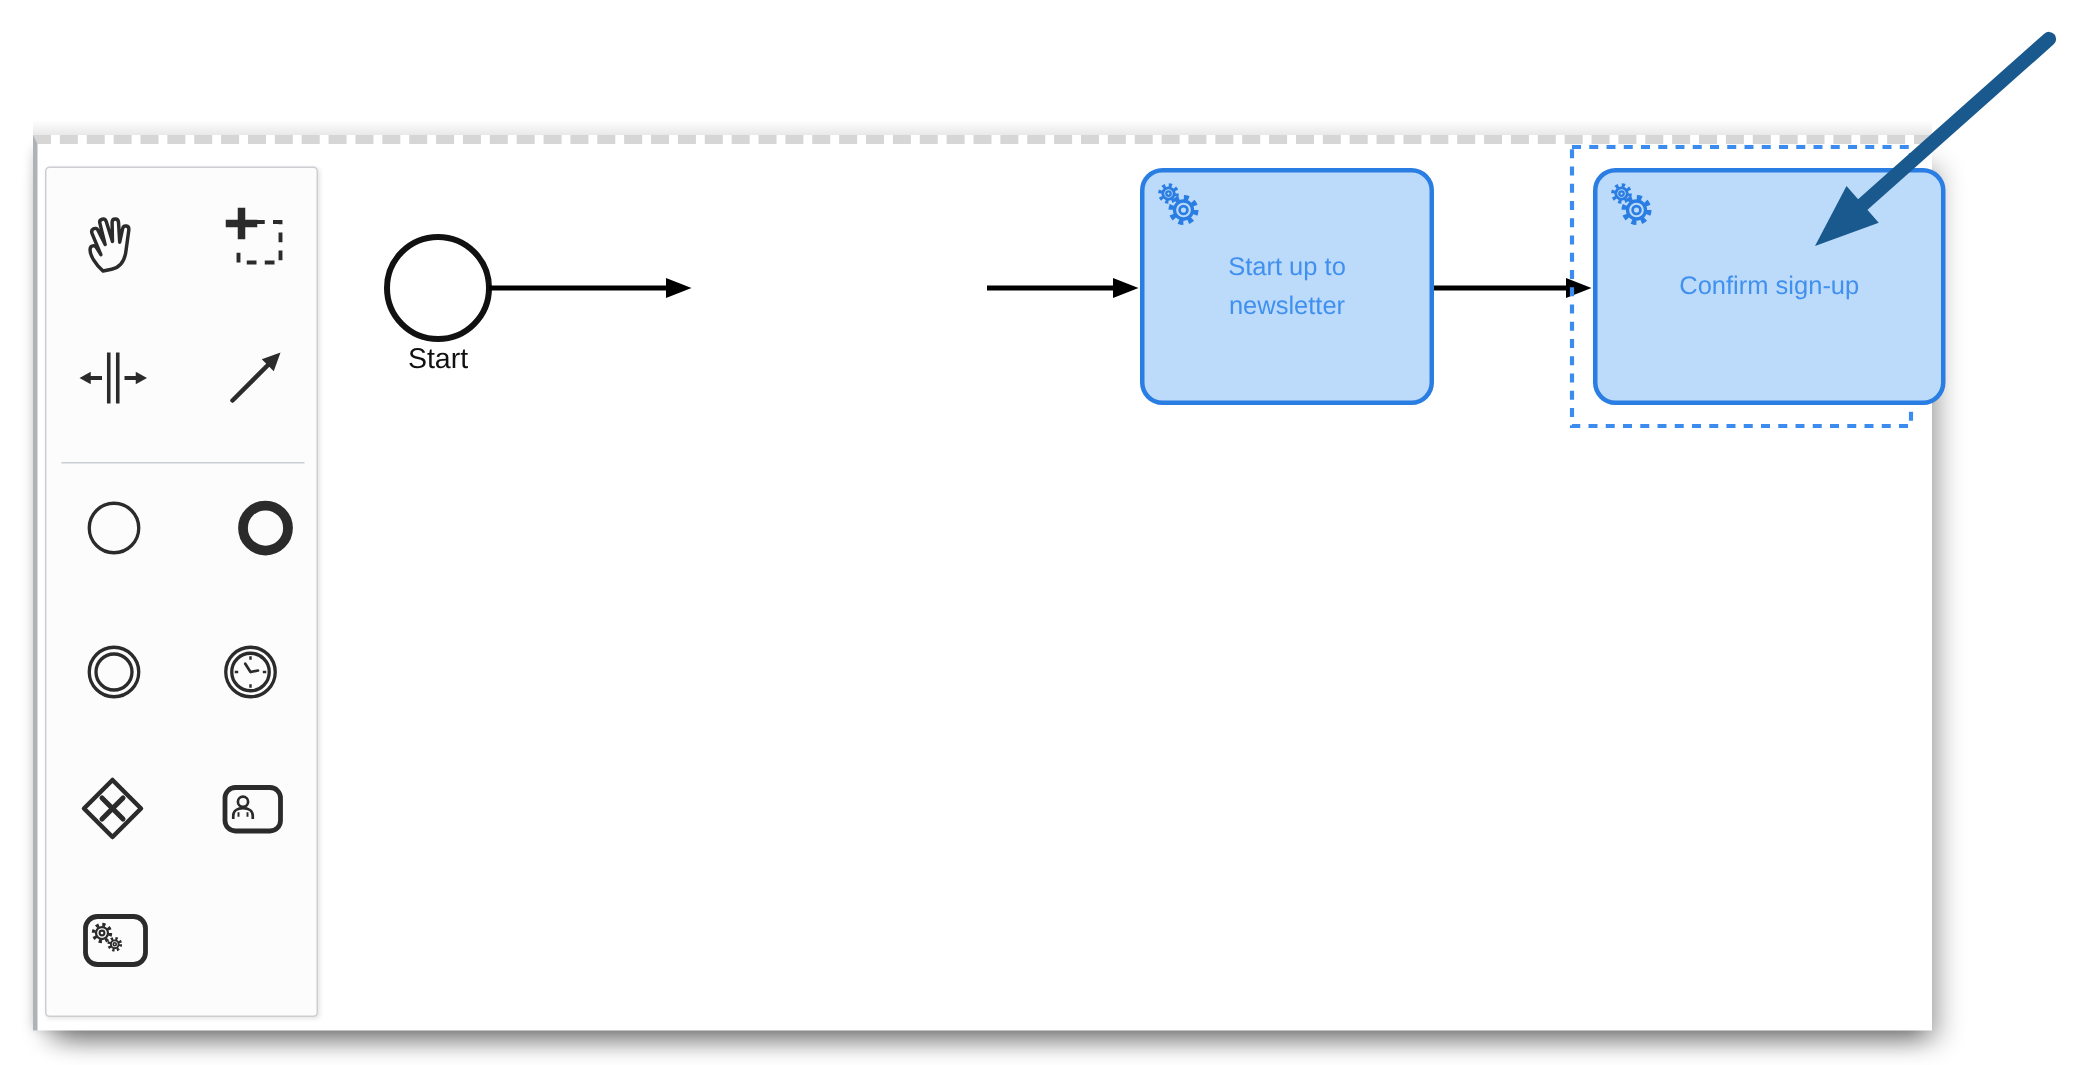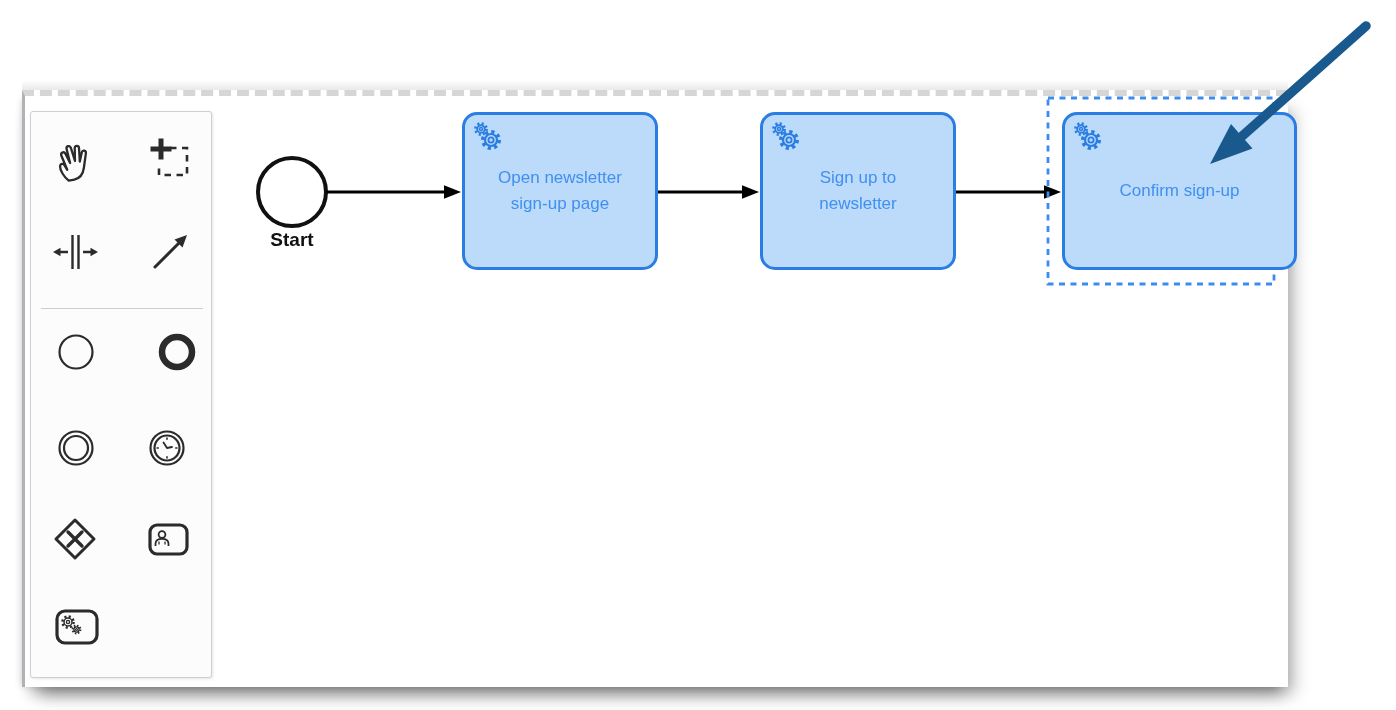--- a/index.html
+++ b/index.html
@@ -185,19 +185,6 @@
       <rect x="1023" y="2" width="226" height="186" fill="none" stroke="#3c8cf0" stroke-width="2.8" stroke-dasharray="6 5.5"></rect>
     </svg>
 
-    <div class="task" style="left:437px">
-      <span class="gear-marker">
-        <svg width="36" height="36" viewBox="0 0 36 36">
-          <circle cx="11" cy="10" r="5.4" stroke-width="3" stroke-dasharray="2.05 2.19"></circle>
-          <circle cx="11" cy="10" r="3.8" stroke-width="1.9"></circle>
-          <circle cx="11" cy="10" r="1.5" stroke-width="1.5"></circle>
-          <circle cx="21" cy="21" r="8.2" stroke-width="3.6" stroke-dasharray="3.2 3.24"></circle>
-          <circle cx="21" cy="21" r="6" stroke-width="2.2"></circle>
-          <circle cx="21" cy="21" r="2.6" stroke-width="1.8"></circle>
-        </svg>
-      </span>
-      <span class="lbl">Open newsletter sign-up page</span>
-    </div>
 
     <div class="task" style="left:735px">
       <span class="gear-marker">

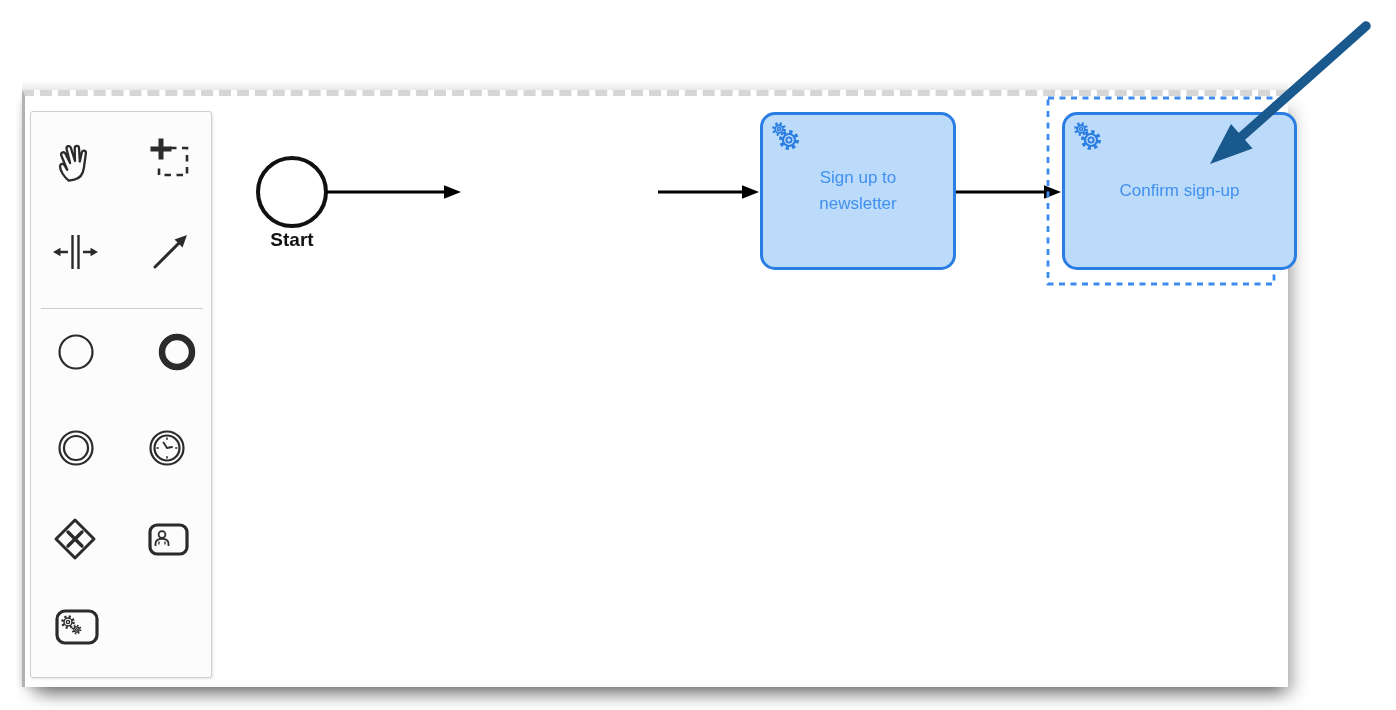--- a/index.html
+++ b/index.html
@@ -197,7 +197,7 @@
           <circle cx="21" cy="21" r="2.6" stroke-width="1.8"></circle>
         </svg>
       </span>
-      <span class="lbl">Sign up to newsletter</span>
+      <span class="lbl">Start up to newsletter</span>
     </div>
 
     <div class="task" style="left:1037px; width:235px">

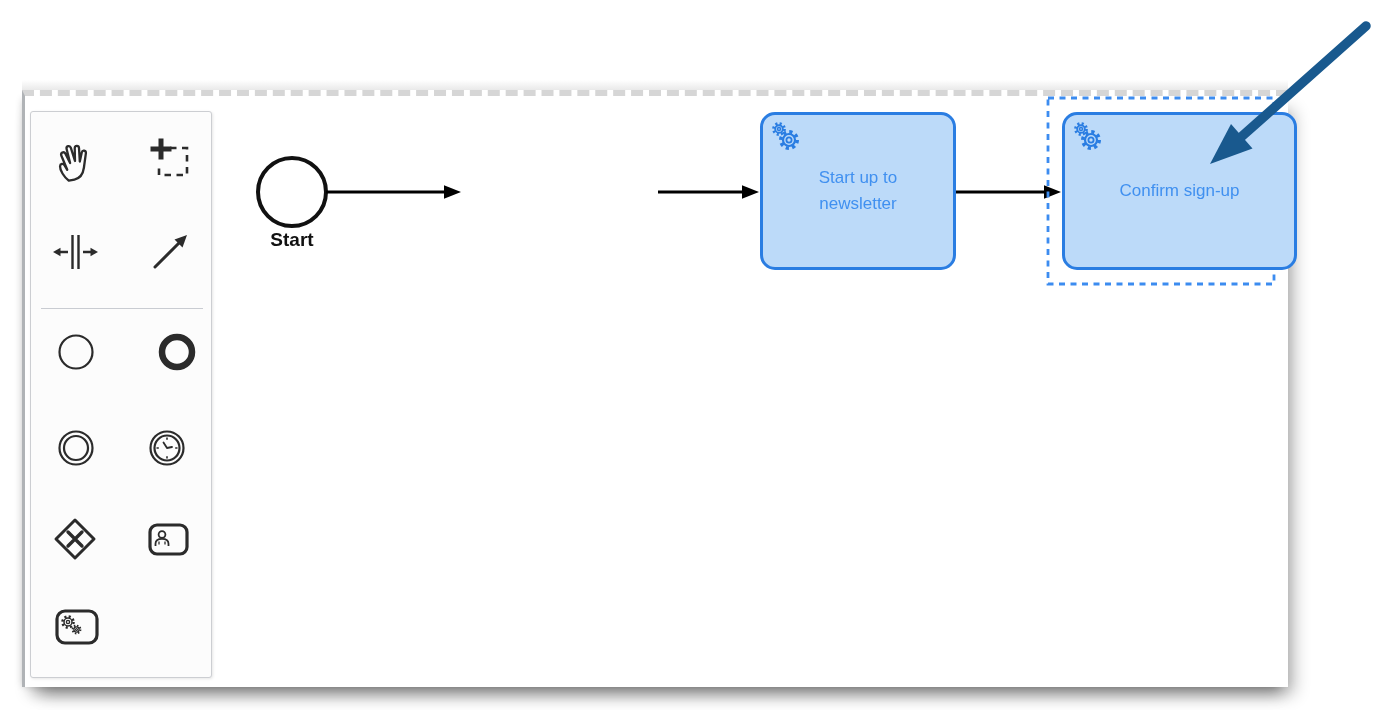--- a/index.html
+++ b/index.html
@@ -52,7 +52,7 @@
 
   .start-label {
     position:absolute; left:207px; top:133px; width:120px;
-    text-align:center; font-size:19px; color:#111;font-weight:bold;
+    text-align:center; font-size:19px; color:#111;
   }
 
   

